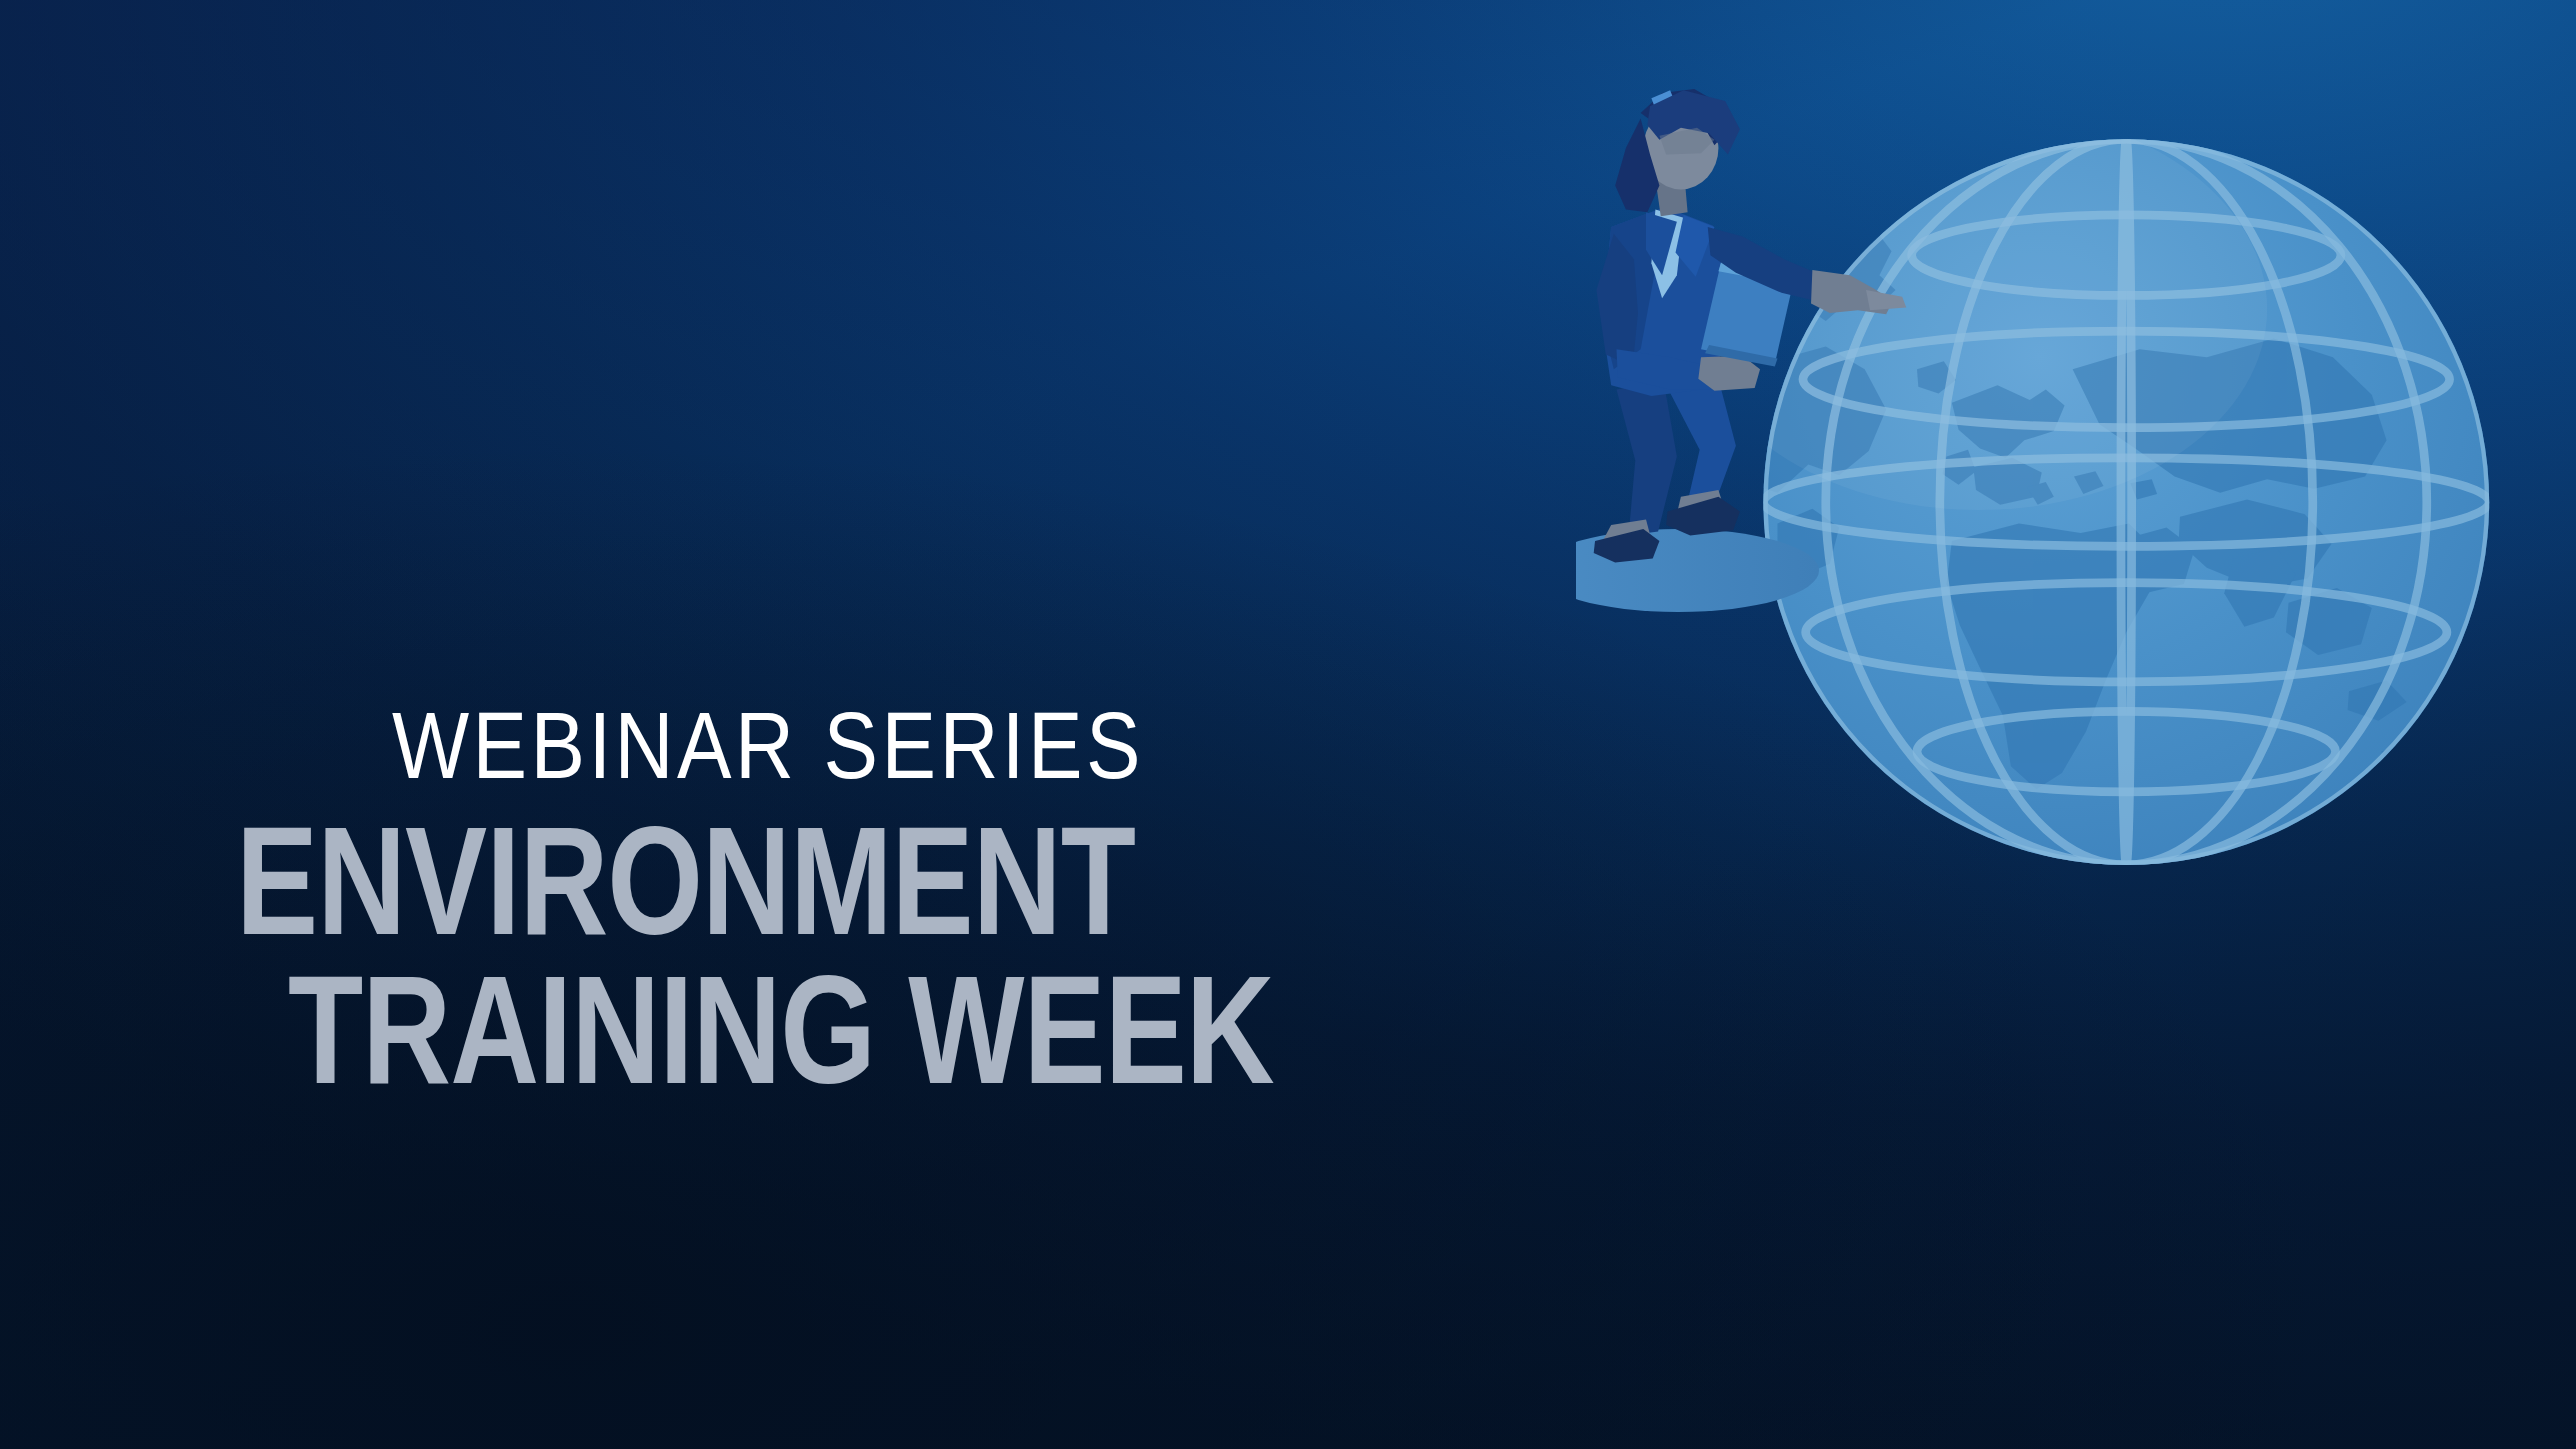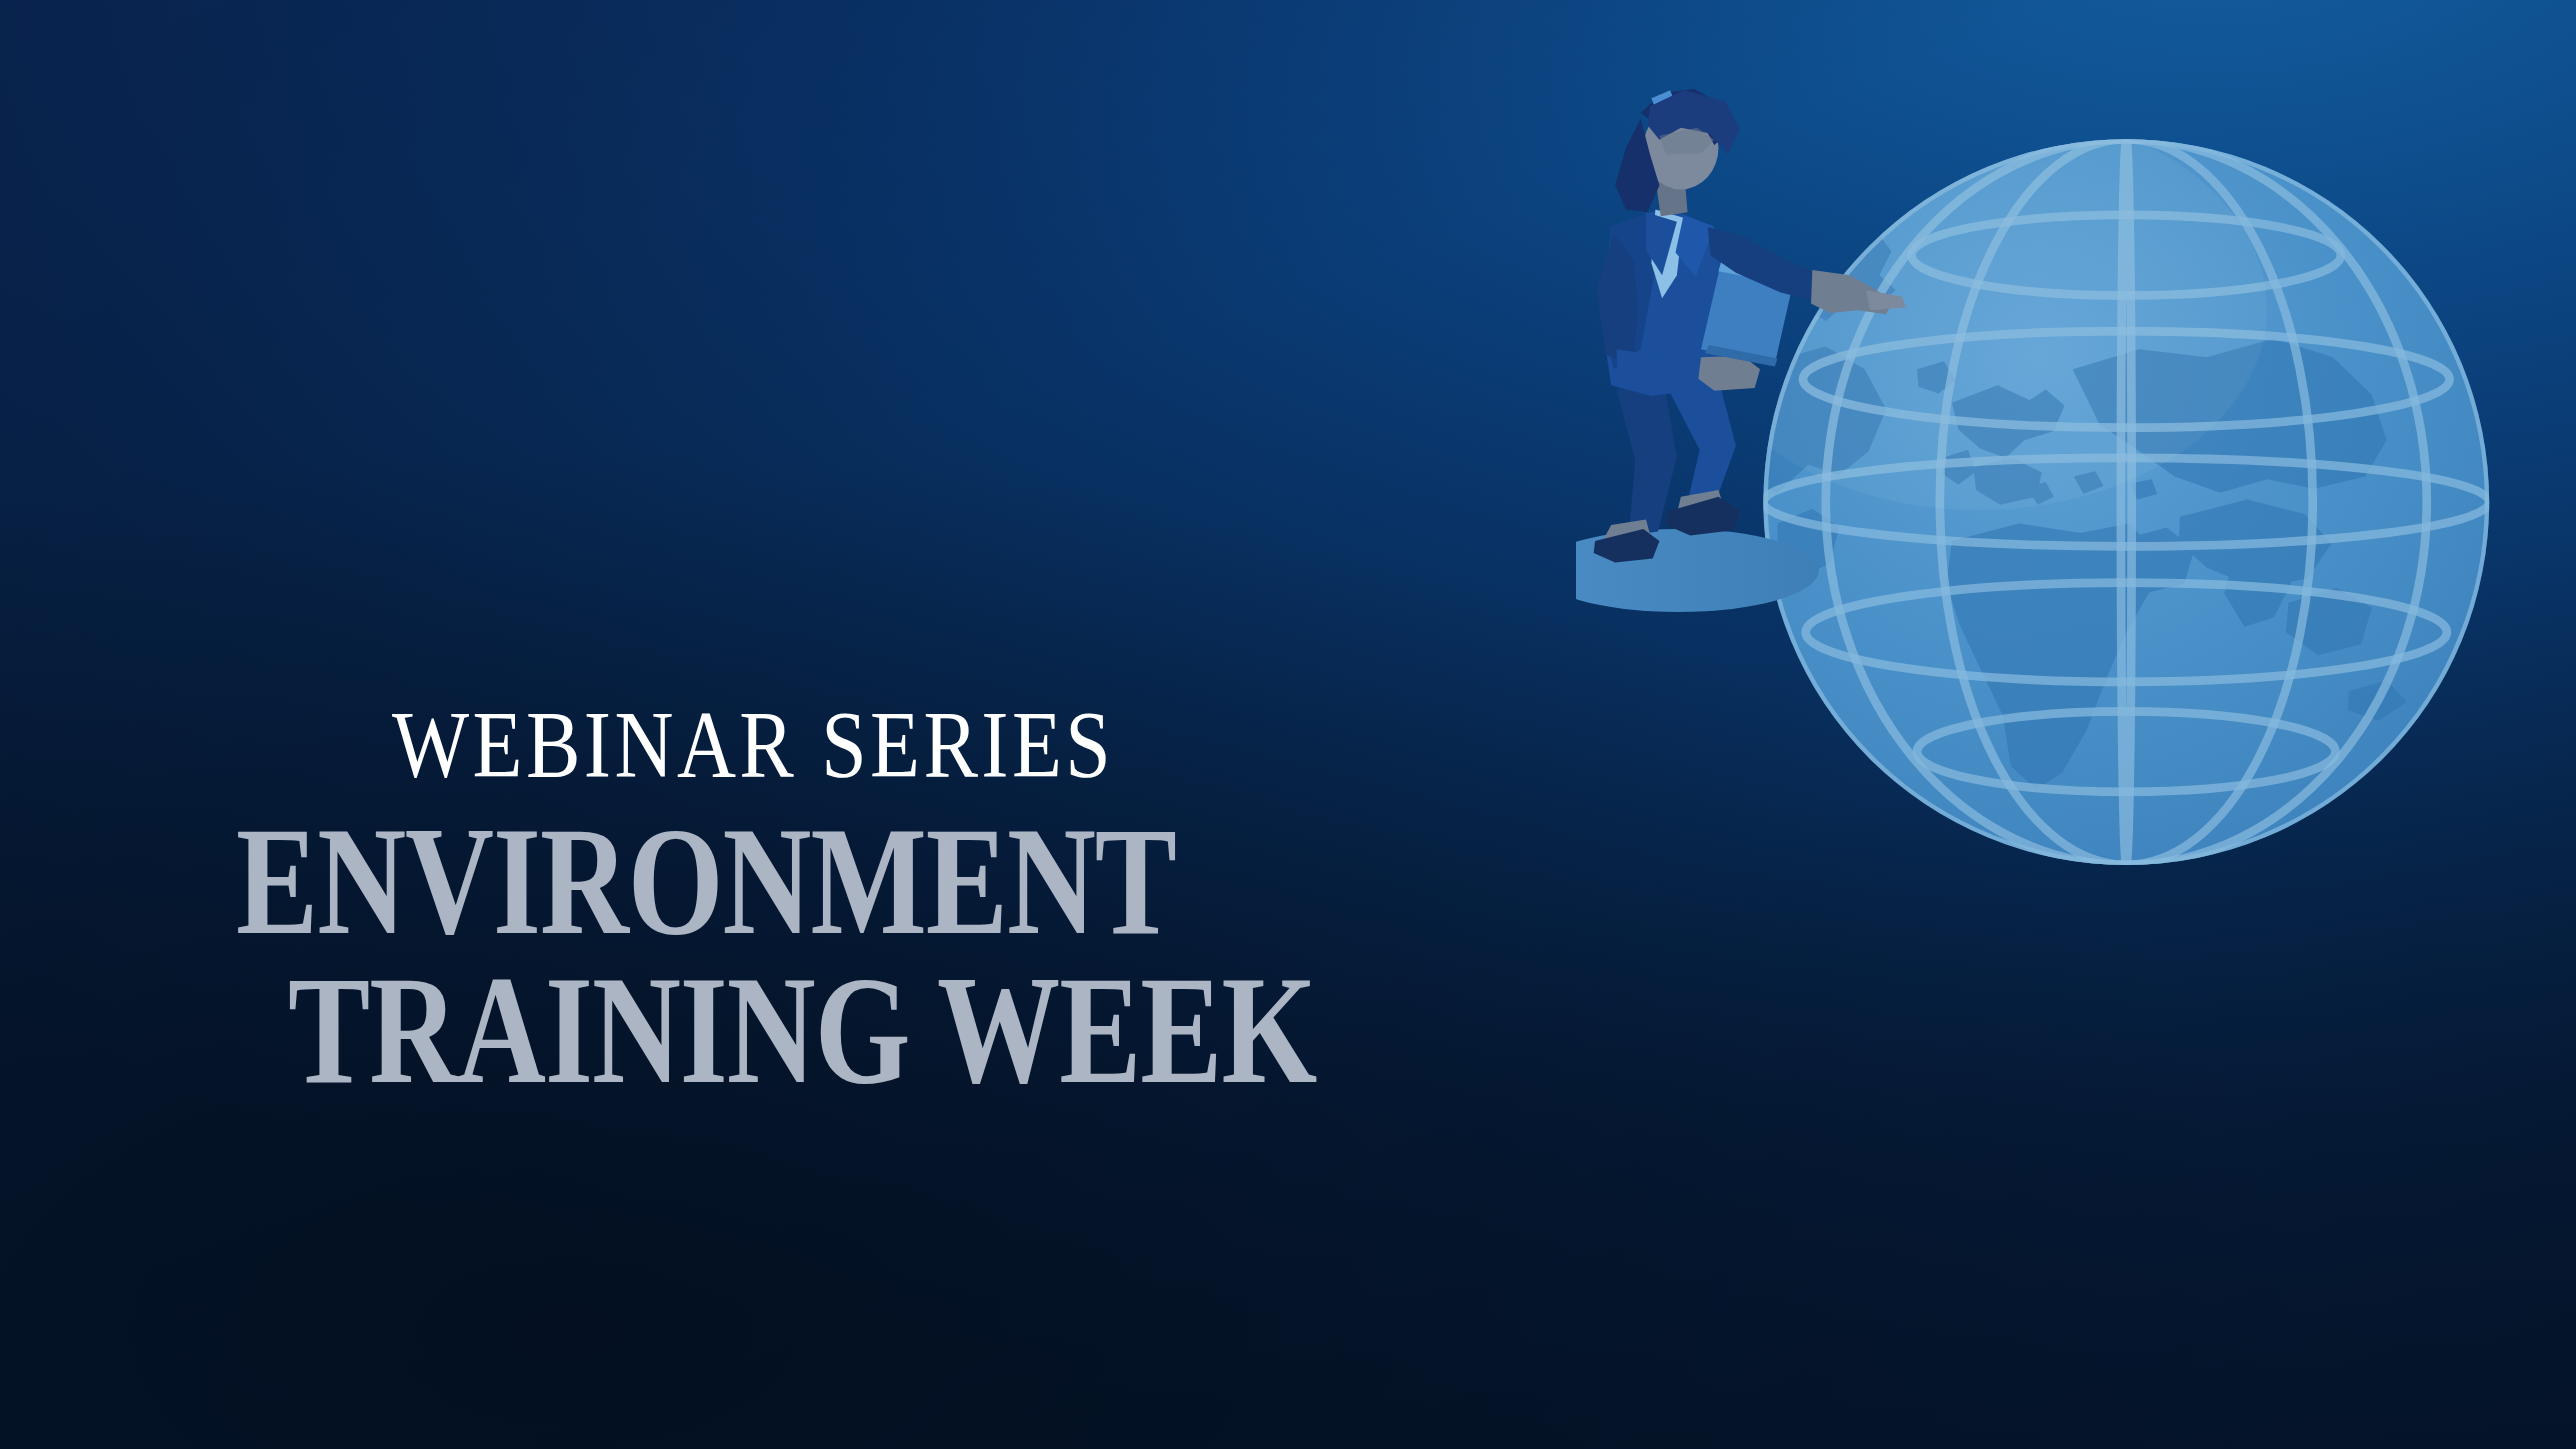--- a/index.html
+++ b/index.html
@@ -12,7 +12,7 @@
     width: 2576px;
     height: 1449px;
     overflow: hidden;
-    font-family: Liberation Serif, serif;
+    font-family: Liberation Sans, sans-serif;
     background: #0a2a57;
   }
 

